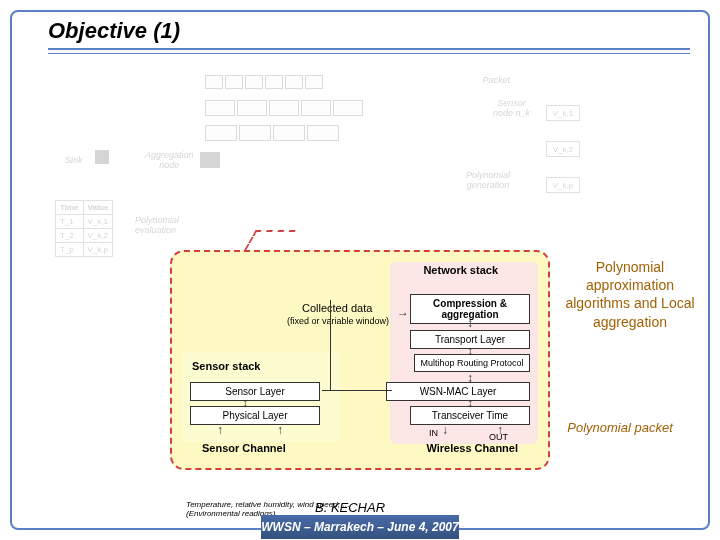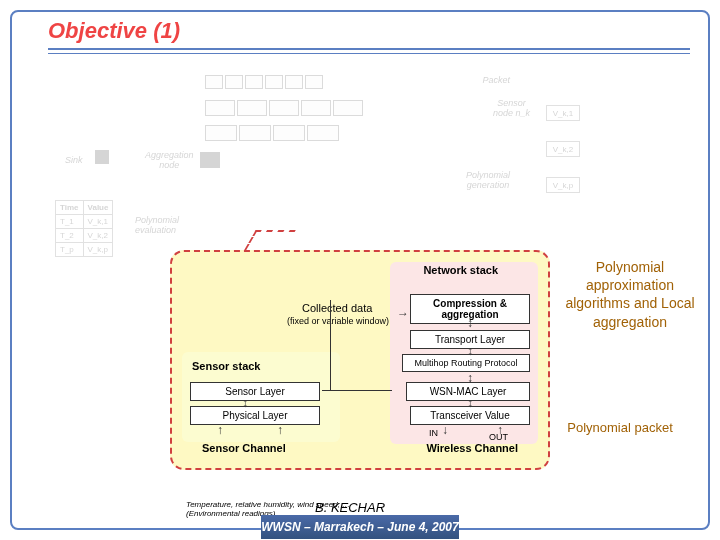--- a/index.html
+++ b/index.html
@@ -32,7 +32,7 @@
   .slide-title {
     font-size: 22px;
     font-weight: bold;
-    color: #ef4444;
+    color: #000000;
     font-style: italic;
   }
   .faded-diagram {

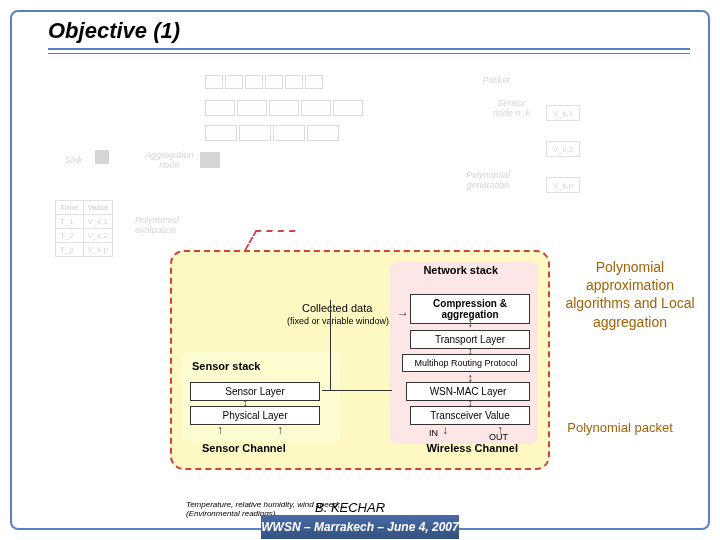--- a/index.html
+++ b/index.html
@@ -229,7 +229,7 @@
 
   <div class="layer-box" style="top:42px; right:18px; width:120px; font-weight:bold;">Compression &amp; aggregation</div>
   <div class="layer-box" style="top:78px; right:18px; width:120px;">Transport Layer</div>
-  <div class="layer-box" style="top:102px; right:18px; width:128px; font-size:9px;">Multihop Routing Protocol</div>
+  <div class="layer-box" style="top:102px; right:18px; width:116px; font-size:9px;">Multihop Routing Protocol</div>
   <div class="layer-box" style="top:130px; right:18px; width:124px;">WSN-MAC Layer</div>
   <div class="layer-box" style="top:154px; right:18px; width:120px;">Transceiver Value</div>
 

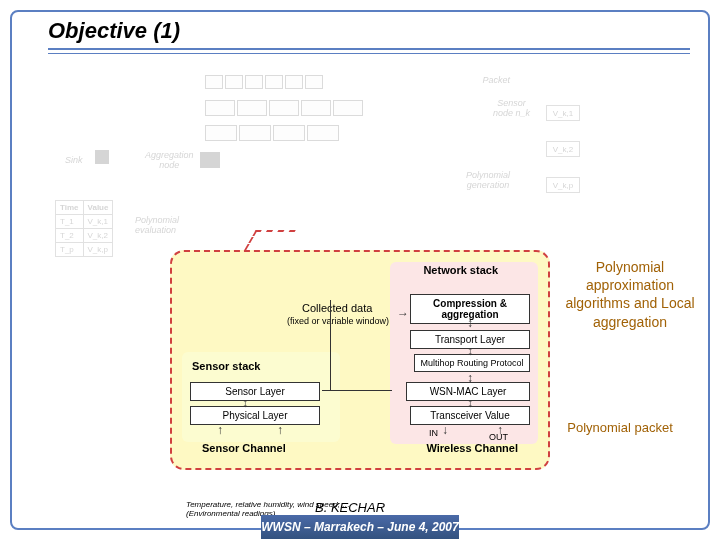--- a/index.html
+++ b/index.html
@@ -230,7 +230,7 @@
   <div class="layer-box" style="top:42px; right:18px; width:120px; font-weight:bold;">Compression &amp; aggregation</div>
   <div class="layer-box" style="top:78px; right:18px; width:120px;">Transport Layer</div>
   <div class="layer-box" style="top:102px; right:18px; width:116px; font-size:9px;">Multihop Routing Protocol</div>
-  <div class="layer-box" style="top:130px; right:18px; width:124px;">WSN-MAC Layer</div>
+  <div class="layer-box" style="top:130px; right:18px; width:144px;">WSN-MAC Layer</div>
   <div class="layer-box" style="top:154px; right:18px; width:120px;">Transceiver Value</div>
 
   <div class="lbl lbl-bold" style="top:108px; left:20px;">Sensor stack</div>

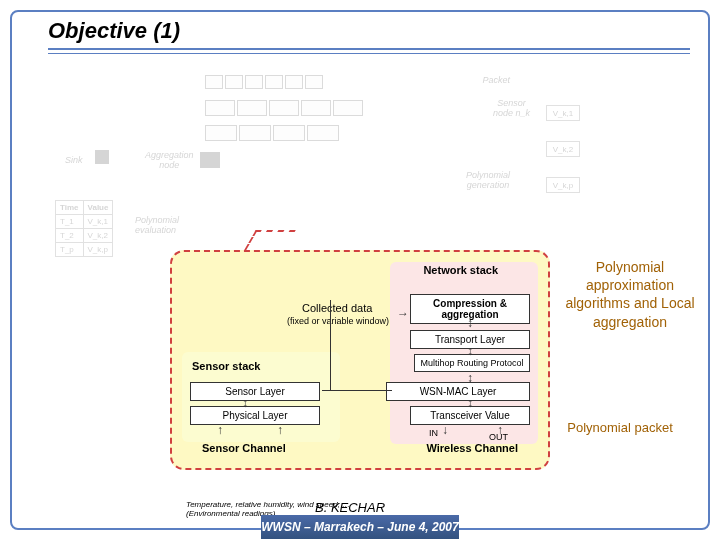--- a/index.html
+++ b/index.html
@@ -231,7 +231,7 @@
   <div class="layer-box" style="top:78px; right:18px; width:120px;">Transport Layer</div>
   <div class="layer-box" style="top:102px; right:18px; width:116px; font-size:9px;">Multihop Routing Protocol</div>
   <div class="layer-box" style="top:130px; right:18px; width:144px;">WSN-MAC Layer</div>
-  <div class="layer-box" style="top:154px; right:18px; width:120px;">Transceiver Value</div>
+  <div class="layer-box" style="top:154px; right:18px; width:120px;">Transceiver Time</div>
 
   <div class="lbl lbl-bold" style="top:108px; left:20px;">Sensor stack</div>
   <div class="layer-box" style="top:154px; left:18px; width:130px;">Physical Layer</div>

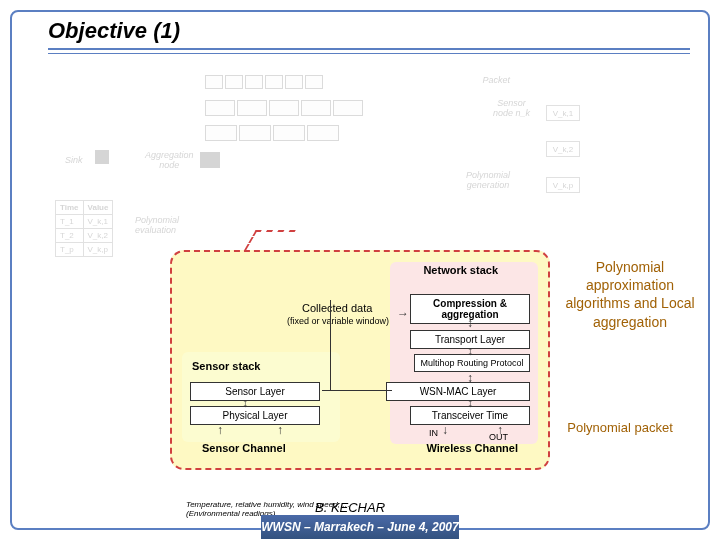--- a/index.html
+++ b/index.html
@@ -262,7 +262,7 @@
 </div>
 
 <div class="annotation" style="top:258px; right:25px; width:130px;">Polynomial approximation algorithms and Local aggregation</div>
-<div class="annotation" style="top:420px; right:30px; width:140px; font-size:13px;">Polynomial packet</div>
+<div class="annotation" style="top:420px; right:30px; width:140px; font-size:13px;font-style:italic;">Polynomial packet</div>
 
 <div class="footer">
   <div class="footer-author">B. KECHAR</div>

